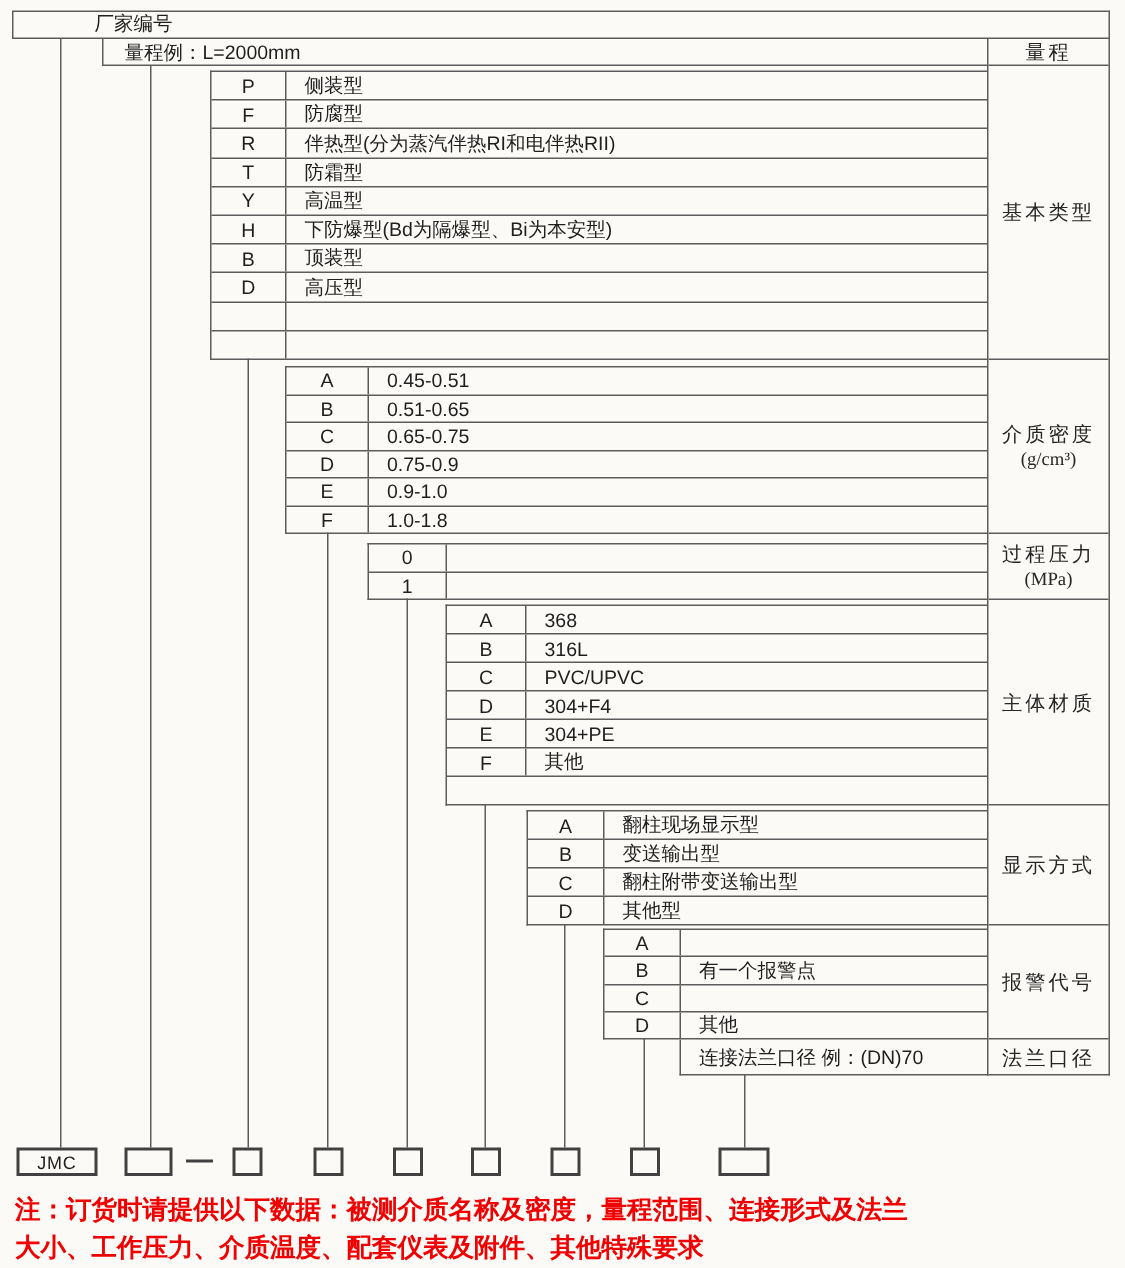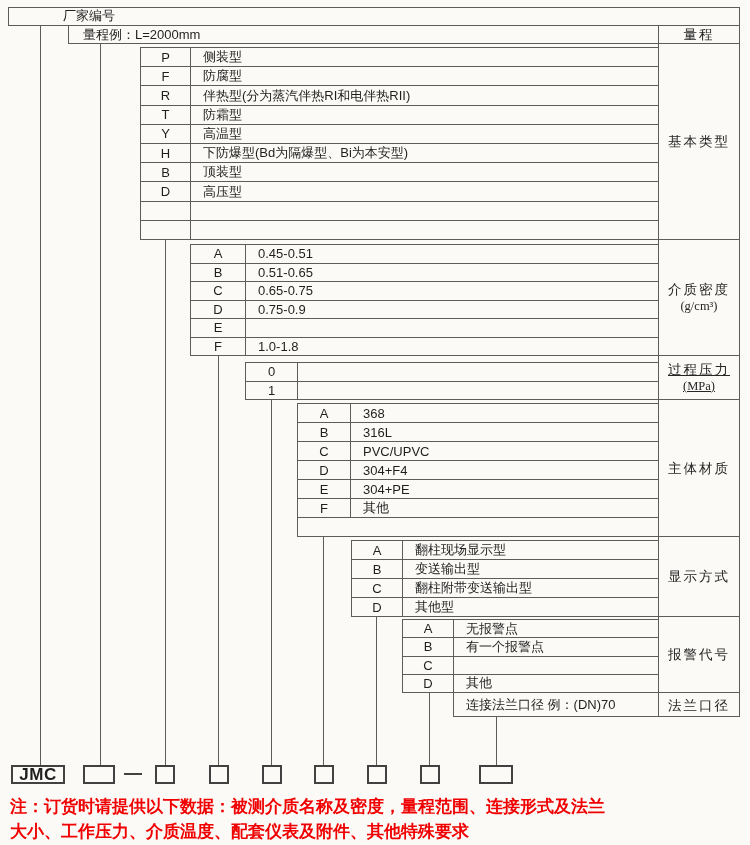--- a/index.html
+++ b/index.html
@@ -123,6 +123,7 @@
         </div>
         <div class="brow">
           <div class="code" style="width: 55px;">E</div>
+          <div class="desc">0.9-1.0</div>
         </div>
         <div class="brow">
           <div class="code" style="width: 55px;">F</div>

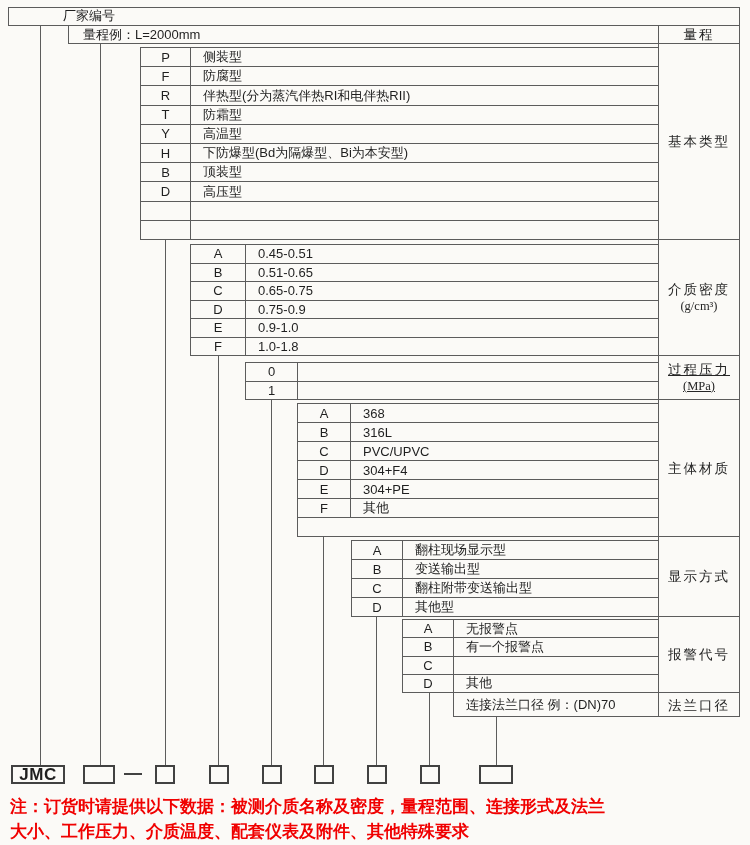--- a/index.html
+++ b/index.html
@@ -222,7 +222,7 @@
         <div class="main">介质密度</div>
         <div class="sub">(g/cm³)</div>
       </div>
-      <div class="lcell" style="height: 44px; flex: 0 0 auto; text-decoration: underline;">
+      <div class="lcell" style="height: 44px; flex: 0 0 auto;">
         <div class="main">过程压力</div>
         <div class="sub">(MPa)</div>
       </div>

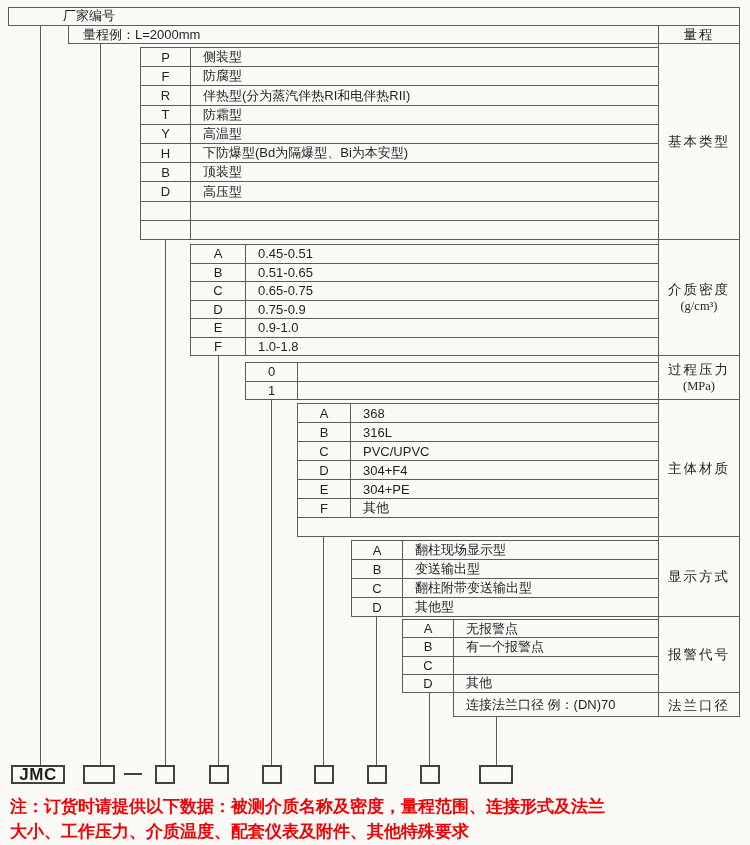--- a/index.html
+++ b/index.html
@@ -189,7 +189,6 @@
       <div class="block" style="left: 402px; top: 619px; width: 256px; height: 74px;">
         <div class="brow">
           <div class="code" style="width: 51px;">A</div>
-          <div class="desc">无报警点</div>
         </div>
         <div class="brow">
           <div class="code" style="width: 51px;">B</div>

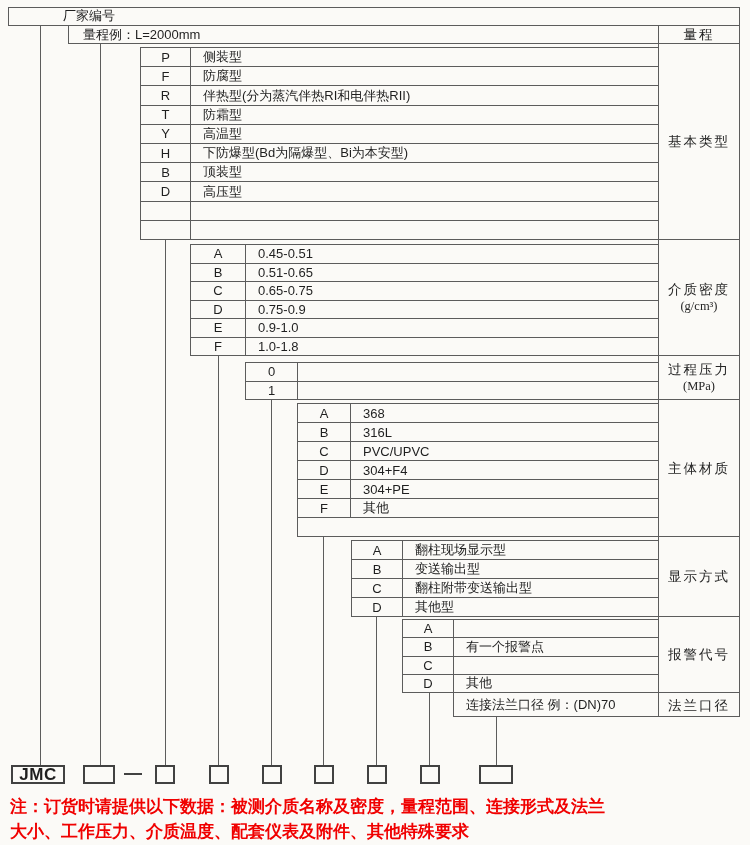--- a/index.html
+++ b/index.html
@@ -40,7 +40,7 @@
   
   .mbox{position:absolute;box-sizing:border-box;border:2px solid var(--heavy);height:19px;top:765px;
         display:flex;align-items:center;justify-content:center;background:transparent;}
-  #jmc-box{font-size:17px;font-weight:bold;letter-spacing:0.5px;}
+  #jmc-box{font-size:12px;font-weight:normal;letter-spacing:0.5px;}
   #dash{position:absolute;top:773px;height:2px;background:var(--heavy);}
   
   #note{position:absolute;left:10px;top:794px;width:736px;

